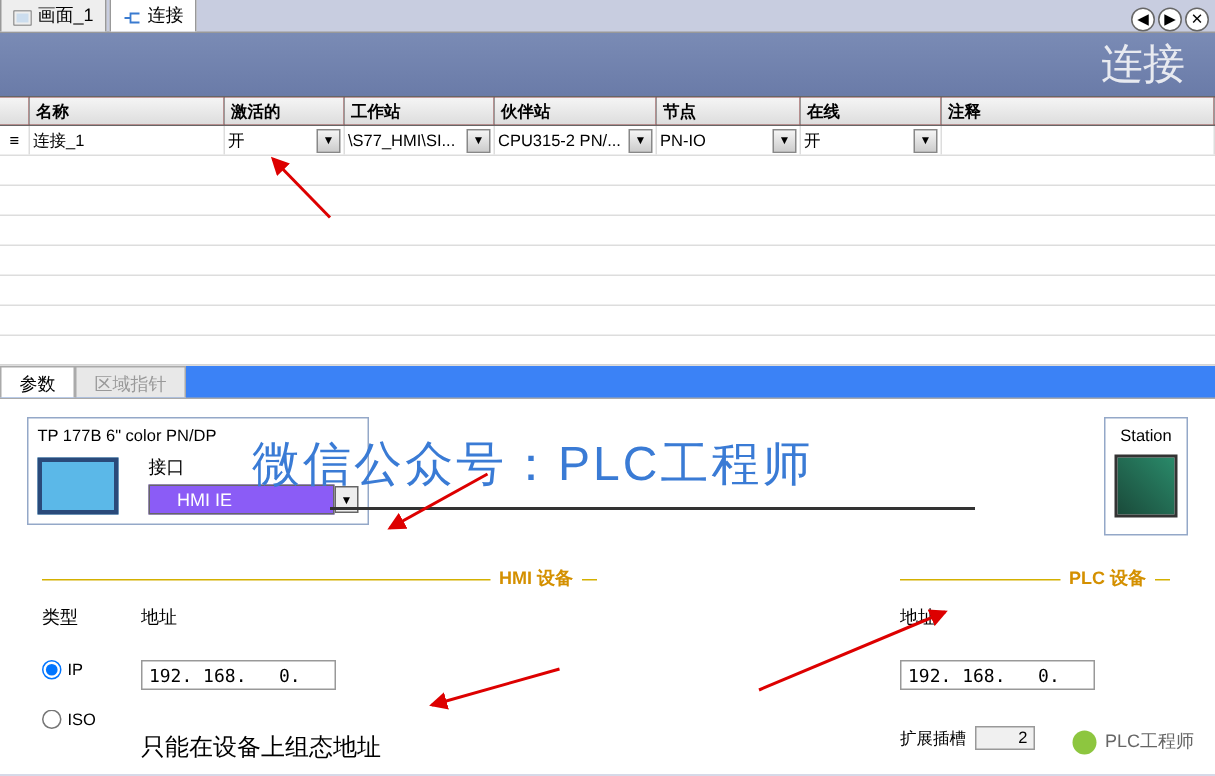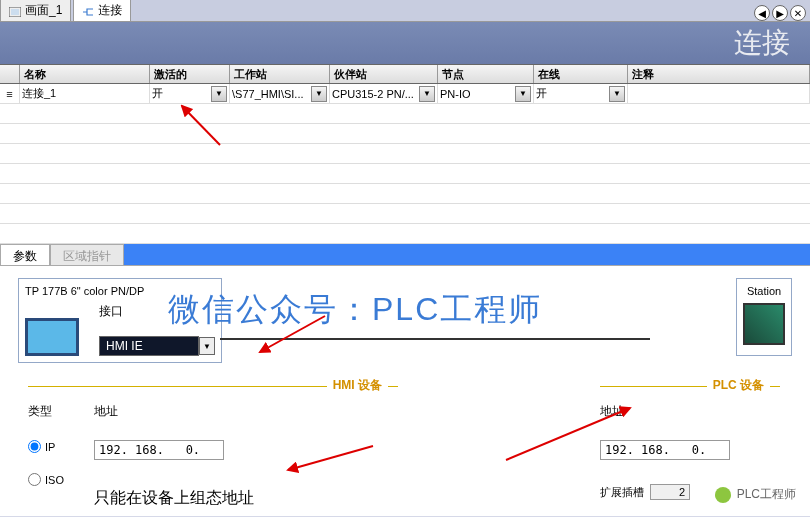--- a/index.html
+++ b/index.html
@@ -42,7 +42,7 @@
 .device-box { border: 1px solid #94a8c8; padding: 6px; }
 .device-title { font-size: 11px; margin-bottom: 6px; }
 .screen-icon { width: 54px; height: 38px; background: #5bb8e8; border: 3px solid #2a4a7a; display: inline-block; }
-.interface-group { display: flex; flex-direction: column; gap: 16px; }
+.interface-group { display: flex; flex-direction: column; gap: 3px; }
 .interface-label { font-size: 12px; }
 .interface-select { display: flex; align-items: center; }
 .interface-select .sel { background: #0f172a; color: #fff; padding: 2px 6px; font-size: 12px; width: 100px; border: 1px solid #666; }

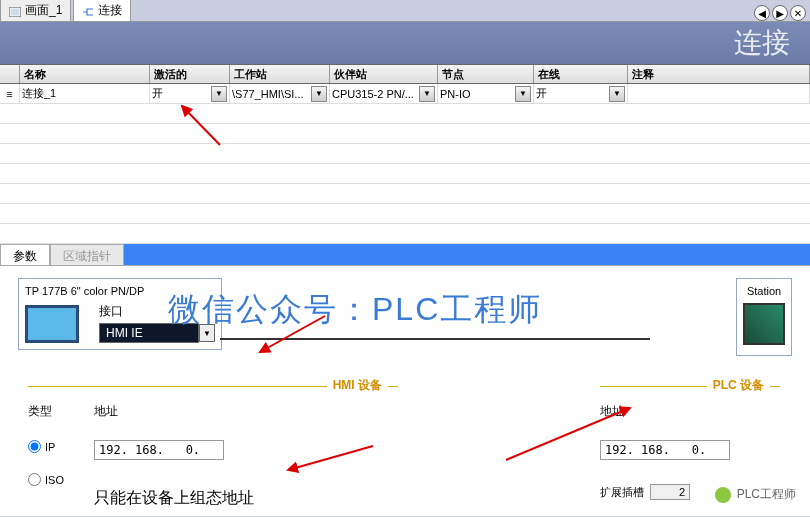--- a/index.html
+++ b/index.html
@@ -45,7 +45,7 @@
 .interface-group { display: flex; flex-direction: column; gap: 3px; }
 .interface-label { font-size: 12px; }
 .interface-select { display: flex; align-items: center; }
-.interface-select .sel { background: #0f172a; color: #fff; padding: 2px 6px; font-size: 12px; width: 100px; border: 1px solid #666; }
+.interface-select .sel { background: #8b5cf6; color: #fff; padding: 2px 18px; font-size: 12px; width: 124px; border: 1px solid #666; }
 .interface-select .dd { width: 16px; height: 18px; border: 1px solid #666; background: #eee; display: flex; align-items: center; justify-content: center; font-size: 8px; cursor: pointer; }
 .station-box { margin-left: auto; text-align: center; }
 .station-icon { width: 42px; height: 42px; background: linear-gradient(45deg, #1a4a3a, #2a8a6a); border: 2px solid #333; display: inline-block; }

